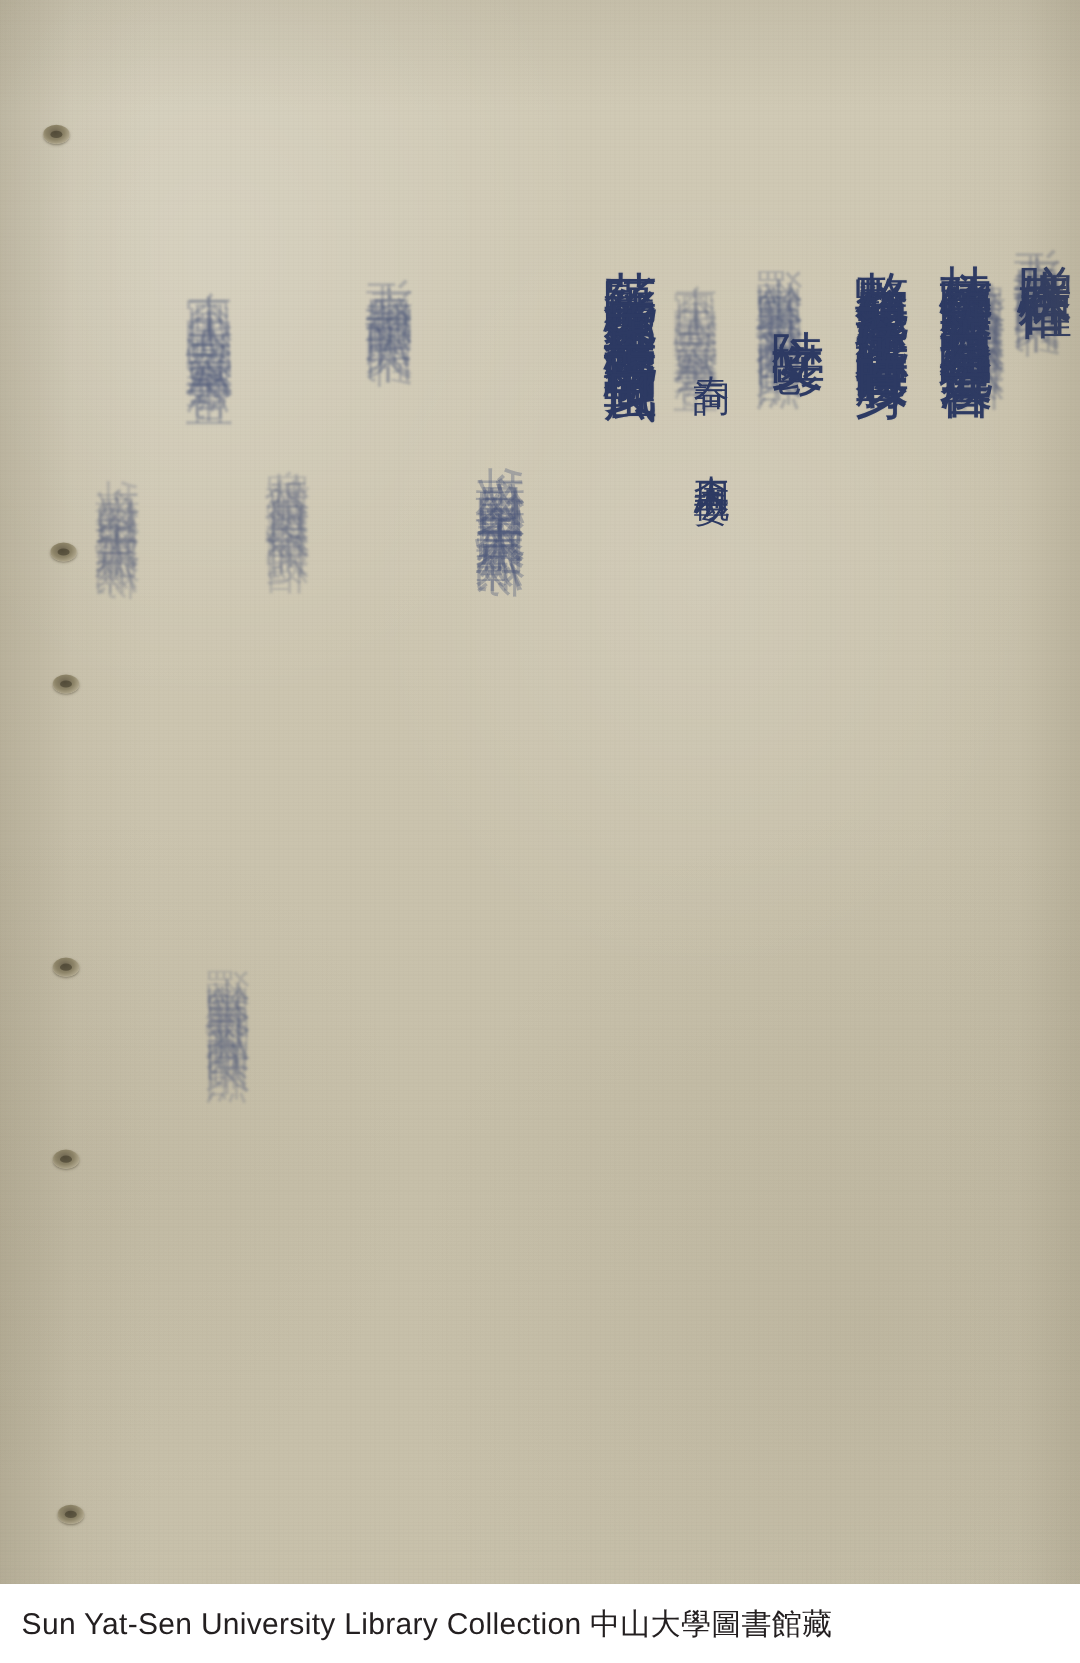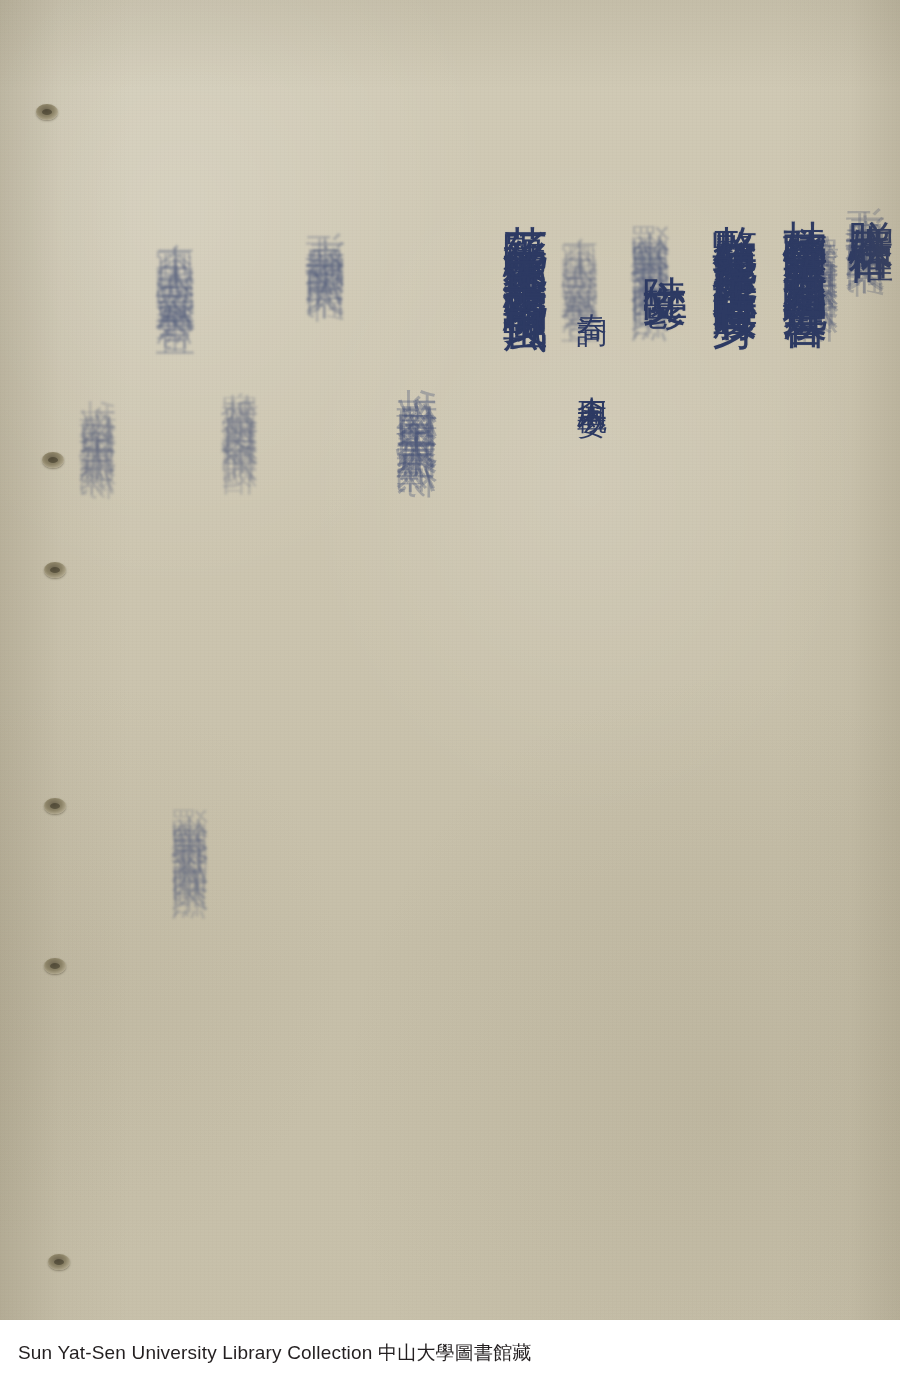--- a/index.html
+++ b/index.html
@@ -140,7 +140,7 @@
   }
   #footer-text {
     font-family: "Liberation Sans", sans-serif;
-    font-size: 19px;
+    font-size: 25px;
     color: #231f20;
     padding-left: 18px;
     letter-spacing: 0.01em;

